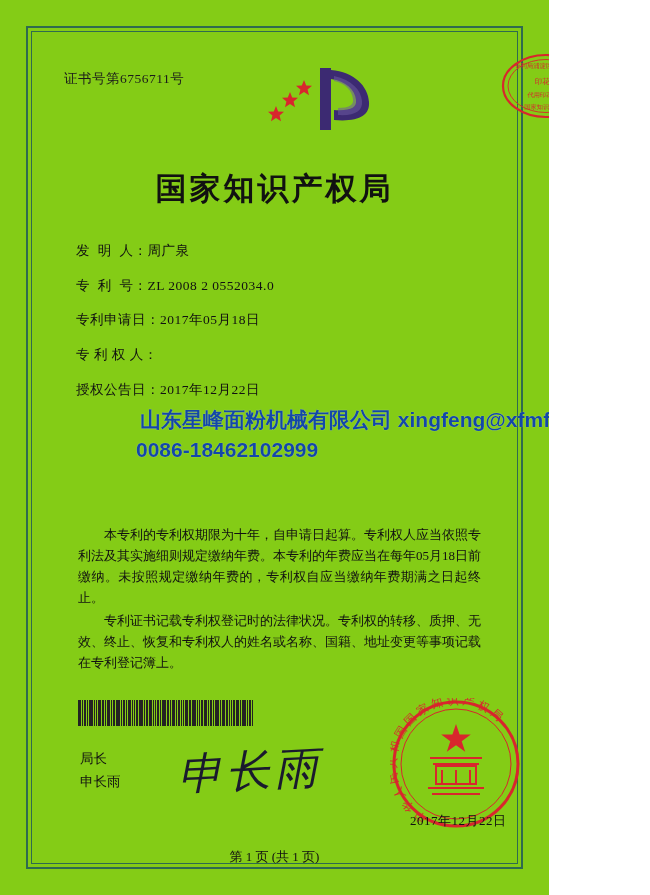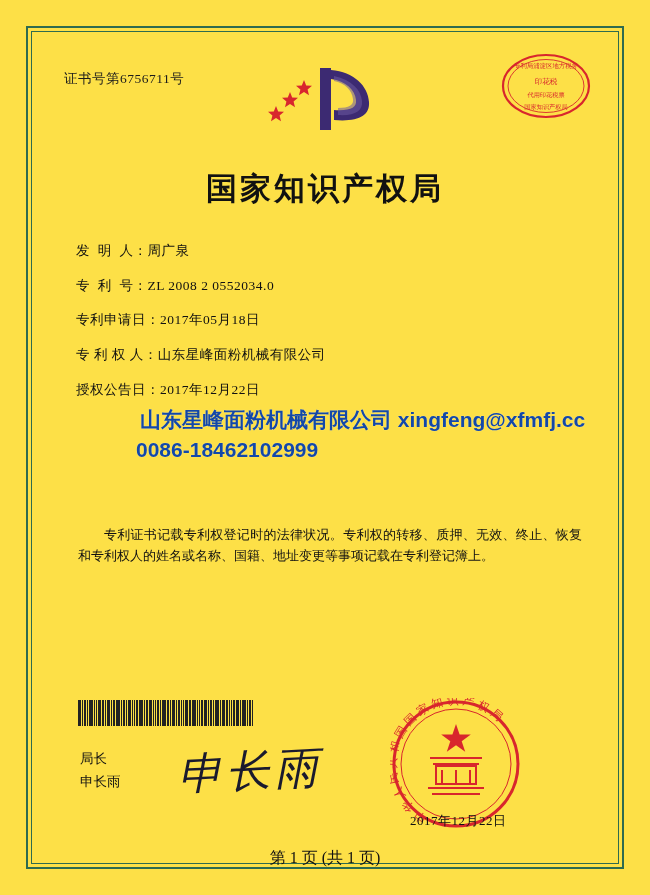--- a/index.html
+++ b/index.html
@@ -12,9 +12,9 @@
   }
   .page {
     position: relative;
-    width: 650px;
+    width: 549px;
     height: 895px;
-    background: #fde047;
+    background: #84cc16;
     overflow: hidden;
   }
   

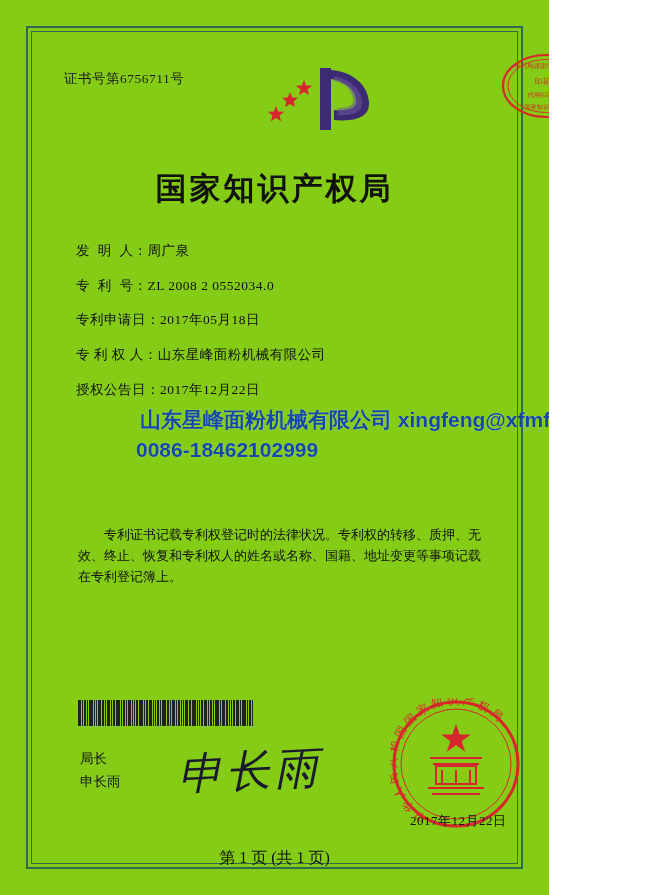--- a/index.html
+++ b/index.html
@@ -234,7 +234,6 @@
     </div>
     <div class="field-row">
       <span class="field-label">专 利 权 人：</span>
-      <span class="field-value">山东星峰面粉机械有限公司</span>
     </div>
     <div class="field-row">
       <span class="field-label">授权公告日：</span>

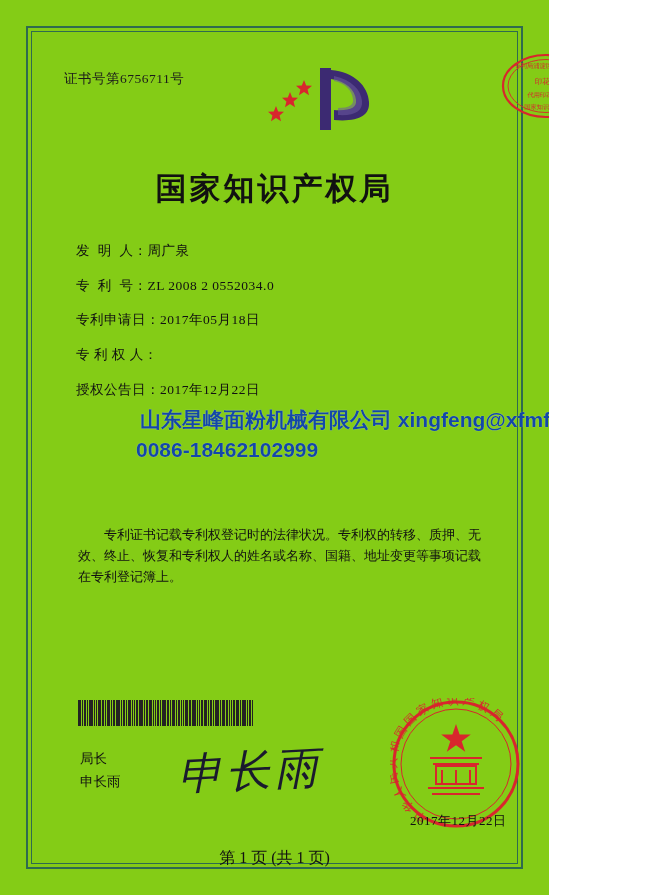--- a/index.html
+++ b/index.html
@@ -242,6 +242,7 @@
   </div>
 
   <div class="body-text">
+    <p>本专利的专利权期限为十年，自申请日起算。专利权人应当依照专利法及其实施细则规定缴纳年费。本专利的年费应当在每年05月18日前缴纳。未按照规定缴纳年费的，专利权自应当缴纳年费期满之日起终止。</p>
     <p>专利证书记载专利权登记时的法律状况。专利权的转移、质押、无效、终止、恢复和专利权人的姓名或名称、国籍、地址变更等事项记载在专利登记簿上。</p>
   </div>
 

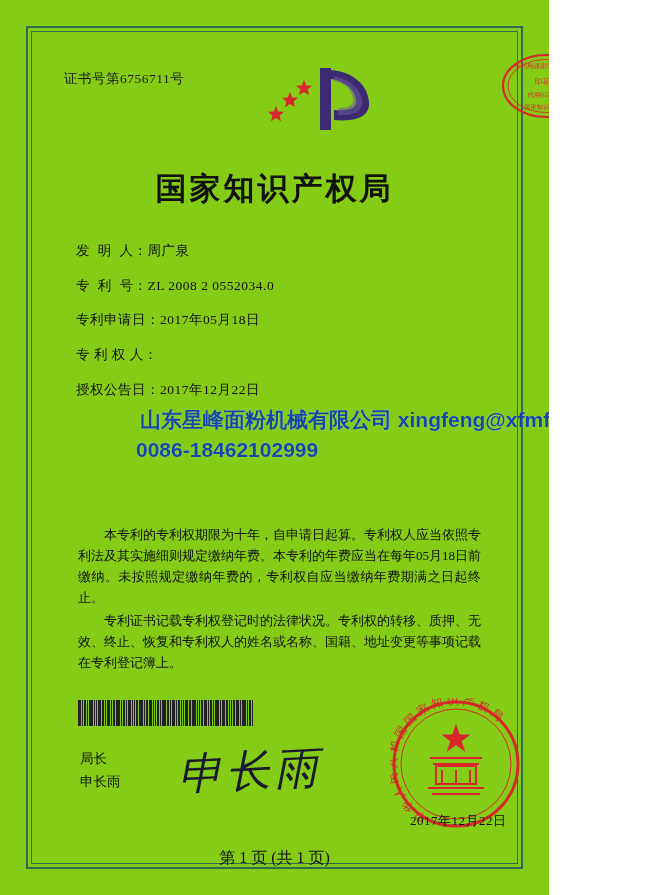--- a/index.html
+++ b/index.html
@@ -149,7 +149,7 @@
     right: 0;
     top: 848px;
     text-align: center;
-    font-size: 16px;
+    font-size: 13px;
     color: #111;
   }
   

